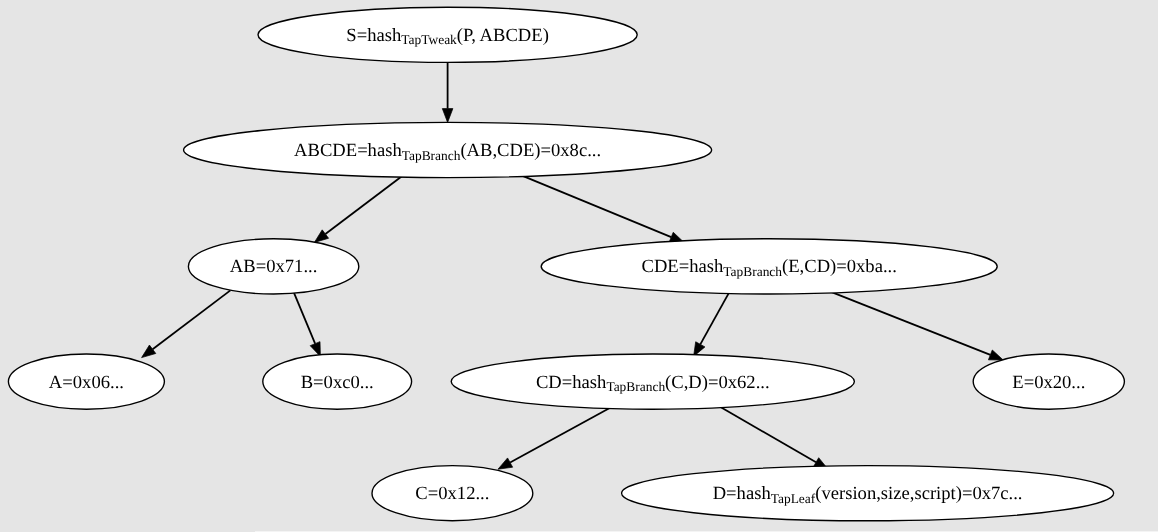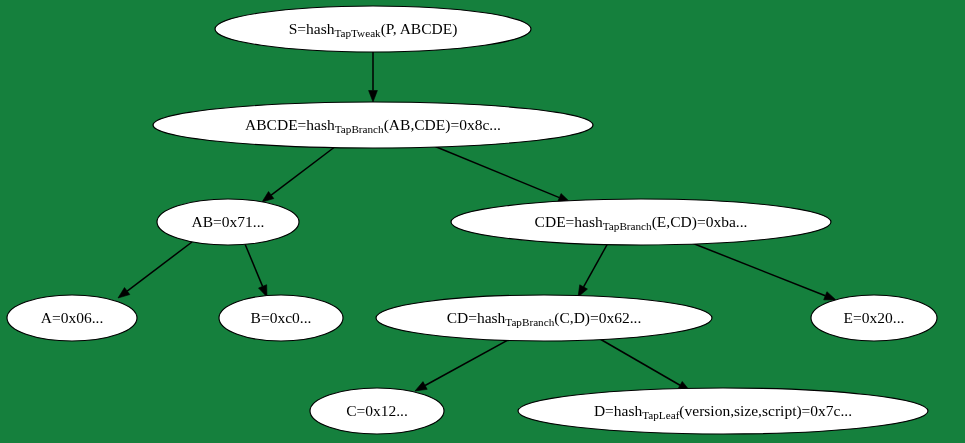--- a/index.html
+++ b/index.html
@@ -17,7 +17,7 @@
     position: relative;
     width: 965px;
     height: 443px;
-    background: #15803d;
+    background: #e5e5e5;
   }
   svg#graph {
     display: block;

